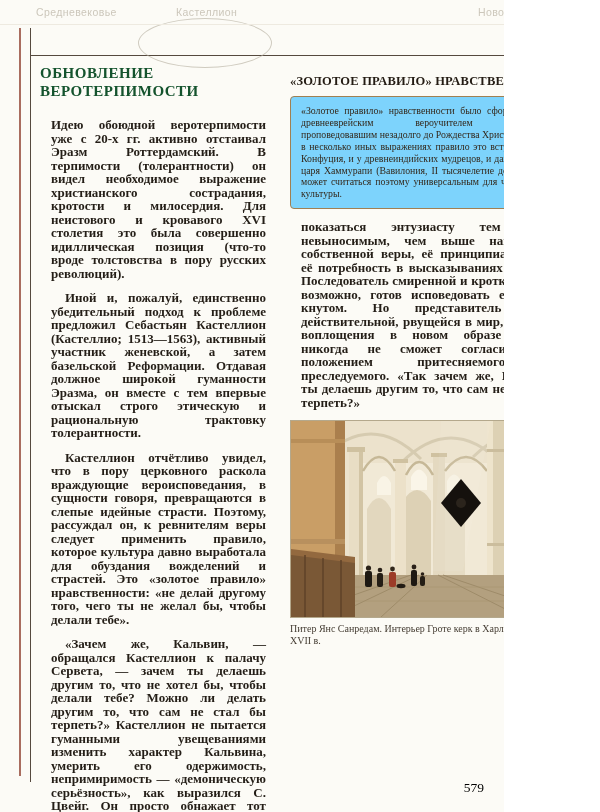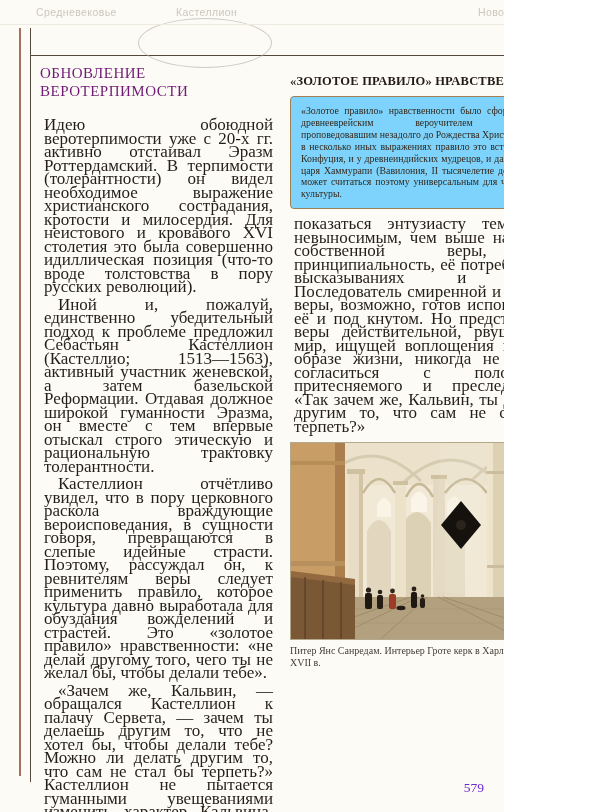--- a/index.html
+++ b/index.html
@@ -33,7 +33,7 @@
   .col-right{position:absolute;left:290px;top:74px;width:278px;}
   h1.title{
     margin:0 0 18px 0;width:180px;
-    font-size:15px;line-height:18px;font-weight:normal;color:#701a75;letter-spacing:.5px;
+    font-size:15px;line-height:18px;font-weight:bold;color:#14532d;letter-spacing:.5px;
   }
   h2.title{
     margin:0 0 7px 0;font-size:12.5px;line-height:15px;font-weight:bold;color:#241c14;letter-spacing:.2px;

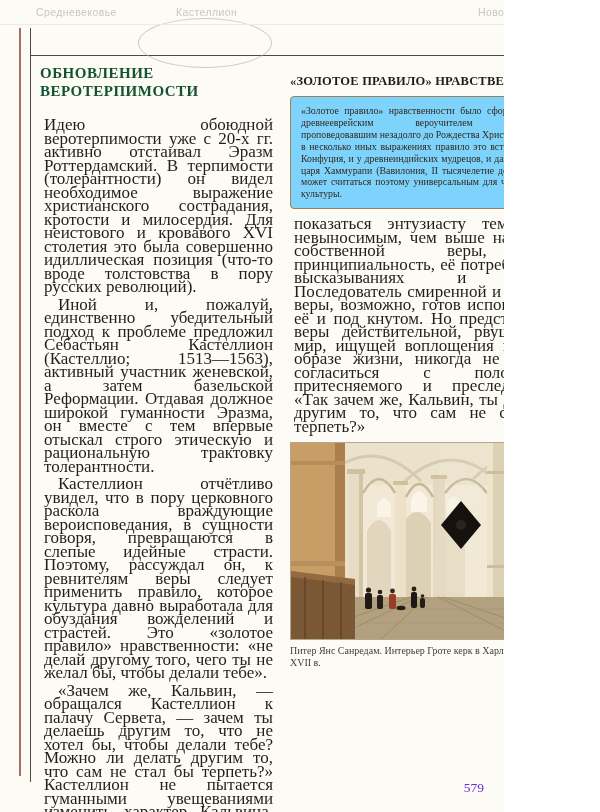--- a/index.html
+++ b/index.html
@@ -39,8 +39,9 @@
     margin:0 0 7px 0;font-size:12.5px;line-height:15px;font-weight:bold;color:#241c14;letter-spacing:.2px;
   }
   .body-par{
-    margin:4px;font-size:17px;line-height:13.5px;text-align:justify;color:#241e17;
+    margin:11px;font-size:13px;line-height:13.5px;text-align:justify;color:#241e17;
     hyphens:auto;
+    font-weight:bold;
   }
   .body-par.indent{text-indent:14px;}
   .infobox{

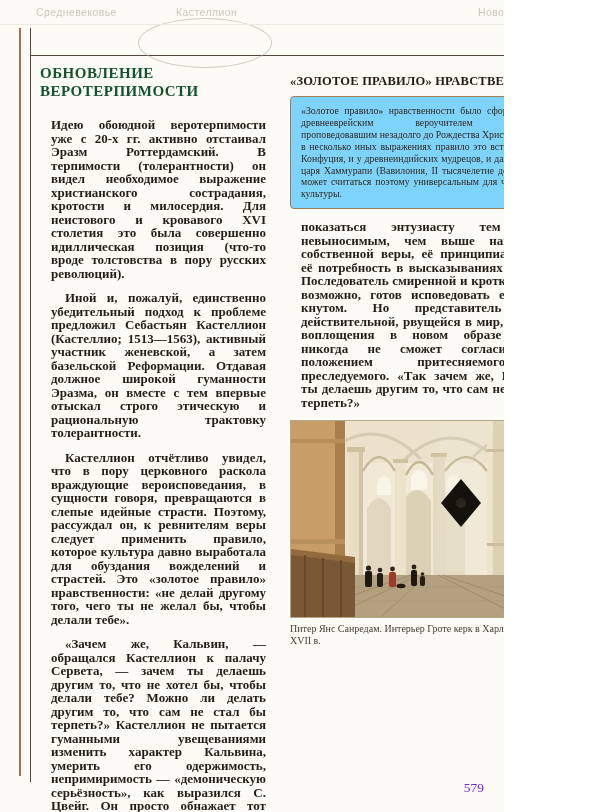--- a/index.html
+++ b/index.html
@@ -58,7 +58,7 @@
     color:#453d33;
   }
   .page-number{
-    position:absolute;right:20px;bottom:16px;font-size:13.5px;color:#6d28d9;
+    position:absolute;right:20px;bottom:16px;font-size:13.5px;color:#000000;
     font-family:"Liberation Serif", serif;
   }
 </style>

